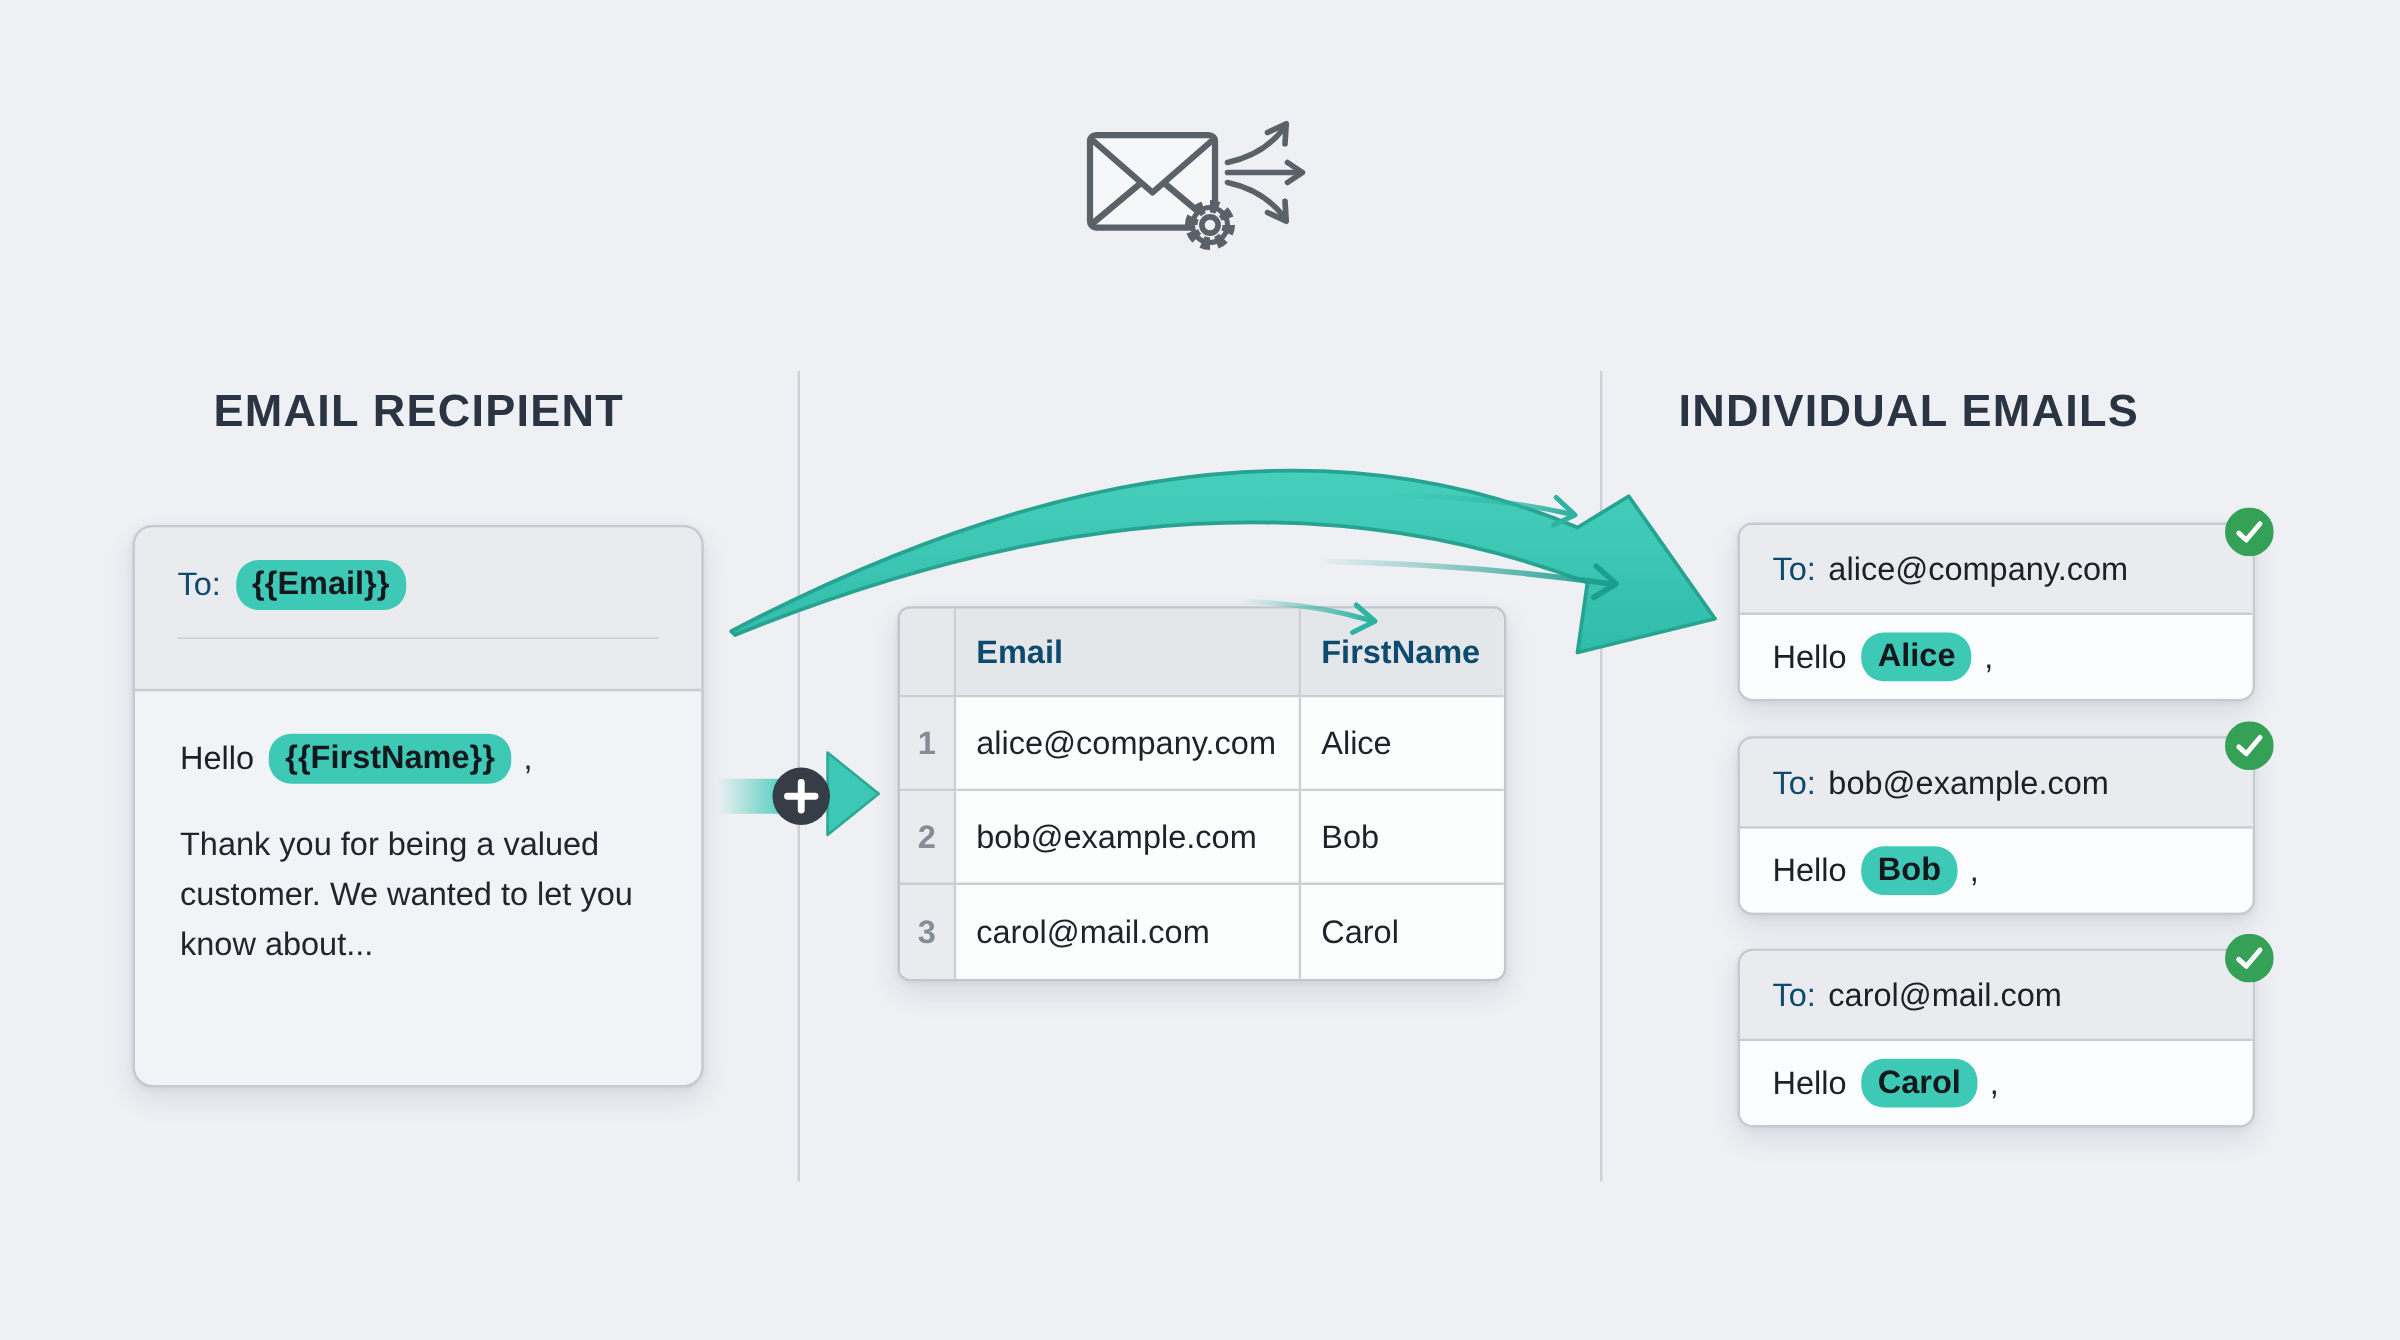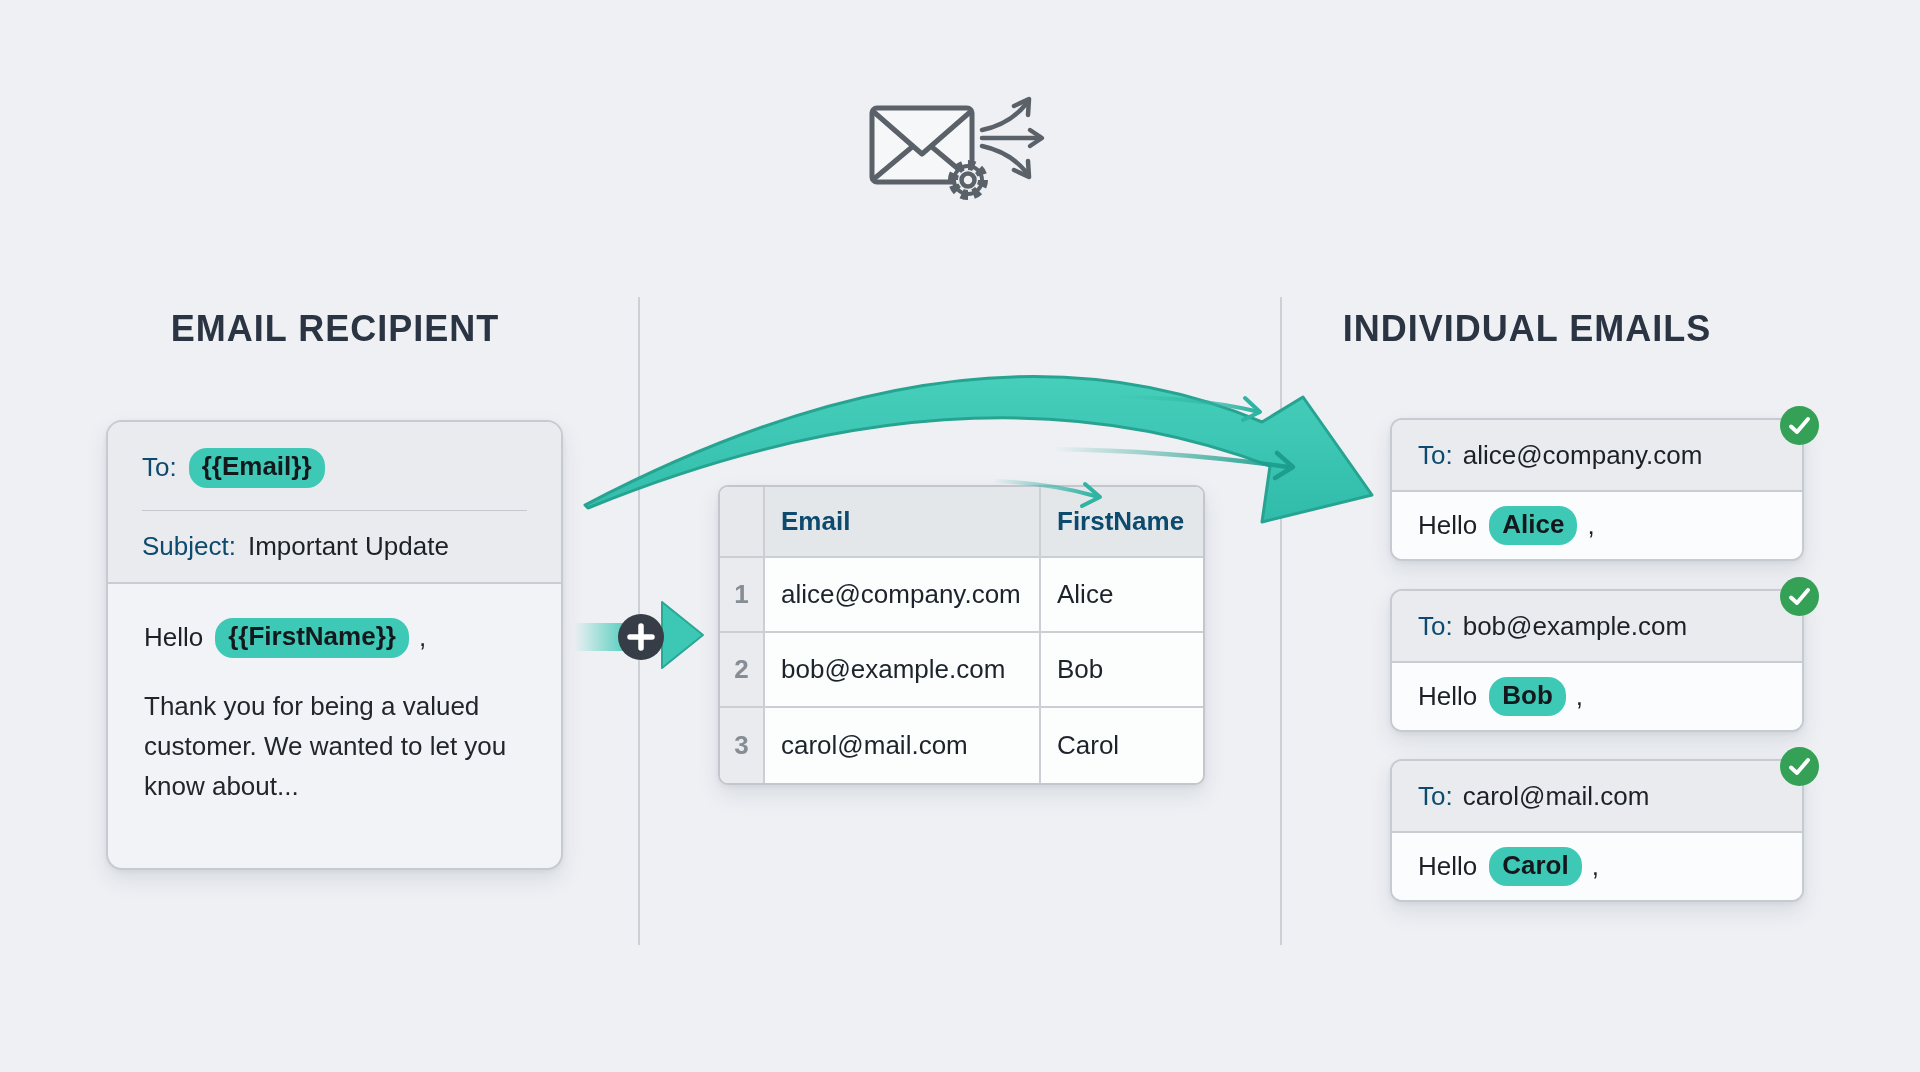--- a/index.html
+++ b/index.html
@@ -128,10 +128,6 @@
         <span class="chip">{{Email}}</span>
       </div>
       <div class="tpl-divider"></div>
-      <div class="tpl-row">
-        <span class="field-label">Subject:</span>
-        <span>Important Update</span>
-      </div>
     </div>
     <div class="tpl-body">
       <div class="greeting-row">

